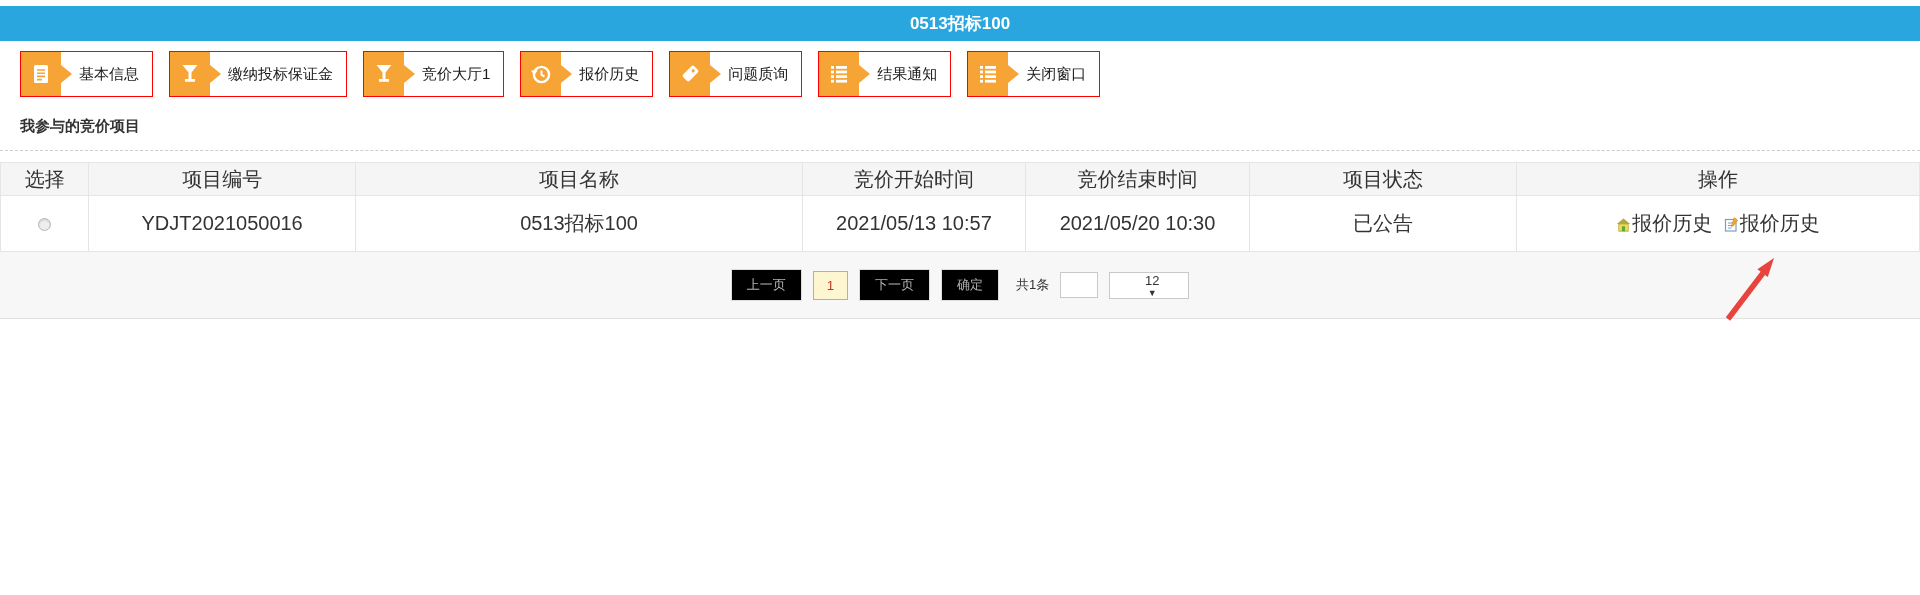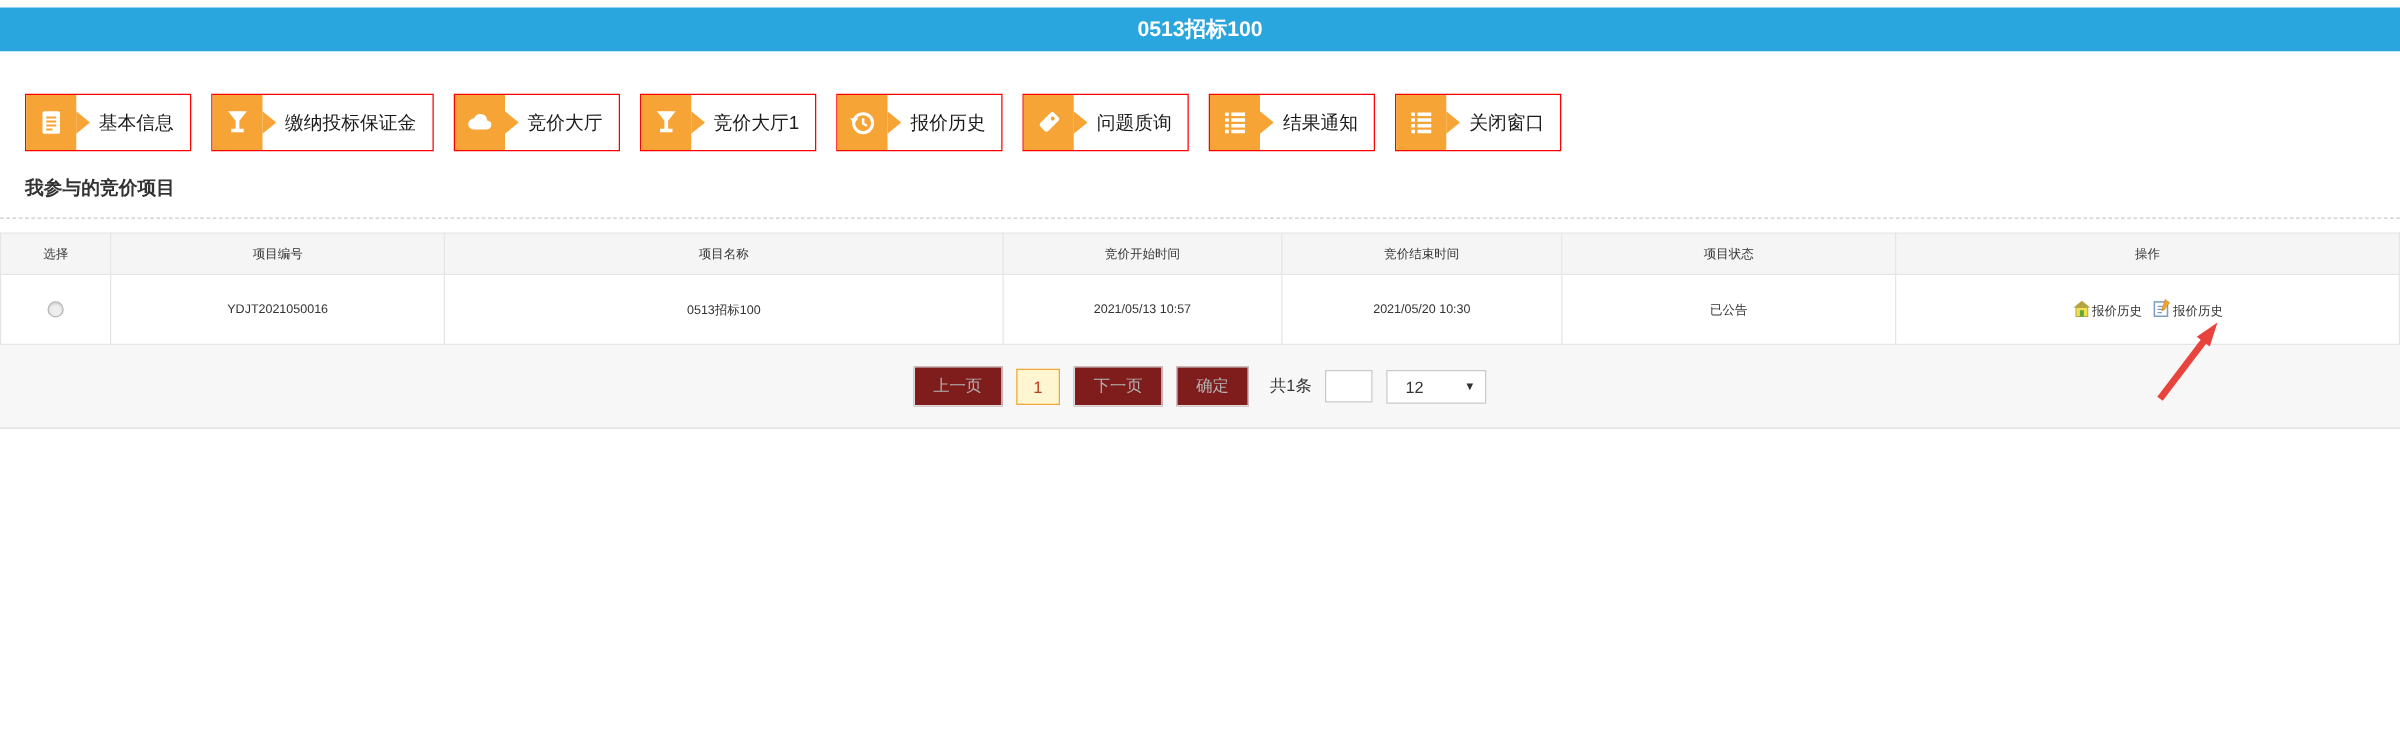--- a/index.html
+++ b/index.html
@@ -20,7 +20,7 @@
 
   
   .tabs-row {
-    display:flex; gap:16px; padding:34px 0 0 20px; align-items:flex-end;
+    display:flex; gap:16px; padding:10px 0 0 20px; align-items:flex-end;
   }
   .tab-btn {
     display:flex; align-items:stretch; height:46px;

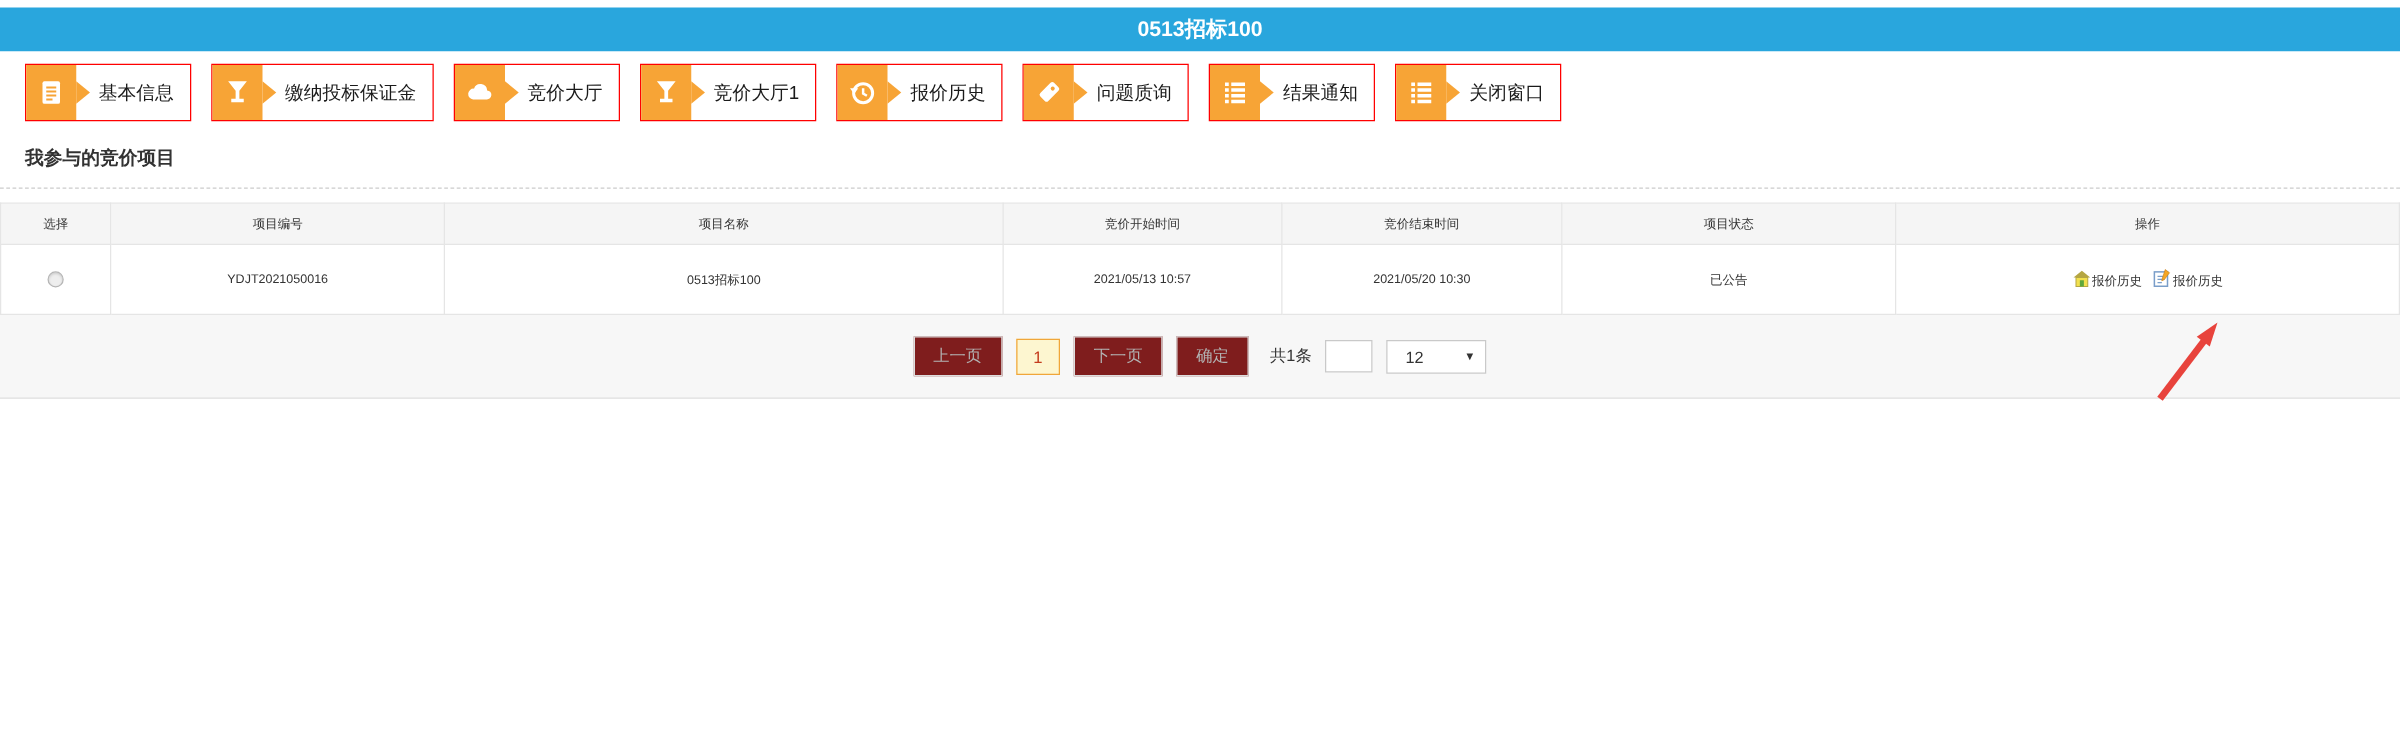--- a/index.html
+++ b/index.html
@@ -120,15 +120,6 @@
     <span class="tab-label">缴纳投标保证金</span>
   </div>
 
-  <div class="tab-btn">
-    <span class="tab-icon-box">
-      <svg width="24" height="24" viewBox="0 0 24 24">
-          <path d="M6.5 17.5h10.8a3.6 3.6 0 0 0 .4-7.2 5.4 5.4 0 0 0-10.5-1.4 4.3 4.3 0 0 0-.7 8.6z" fill="#fff"></path>
-        </svg>
-    </span>
-    <span class="tab-arrow"></span>
-    <span class="tab-label">竞价大厅</span>
-  </div>
 
   <div class="tab-btn">
     <span class="tab-icon-box">

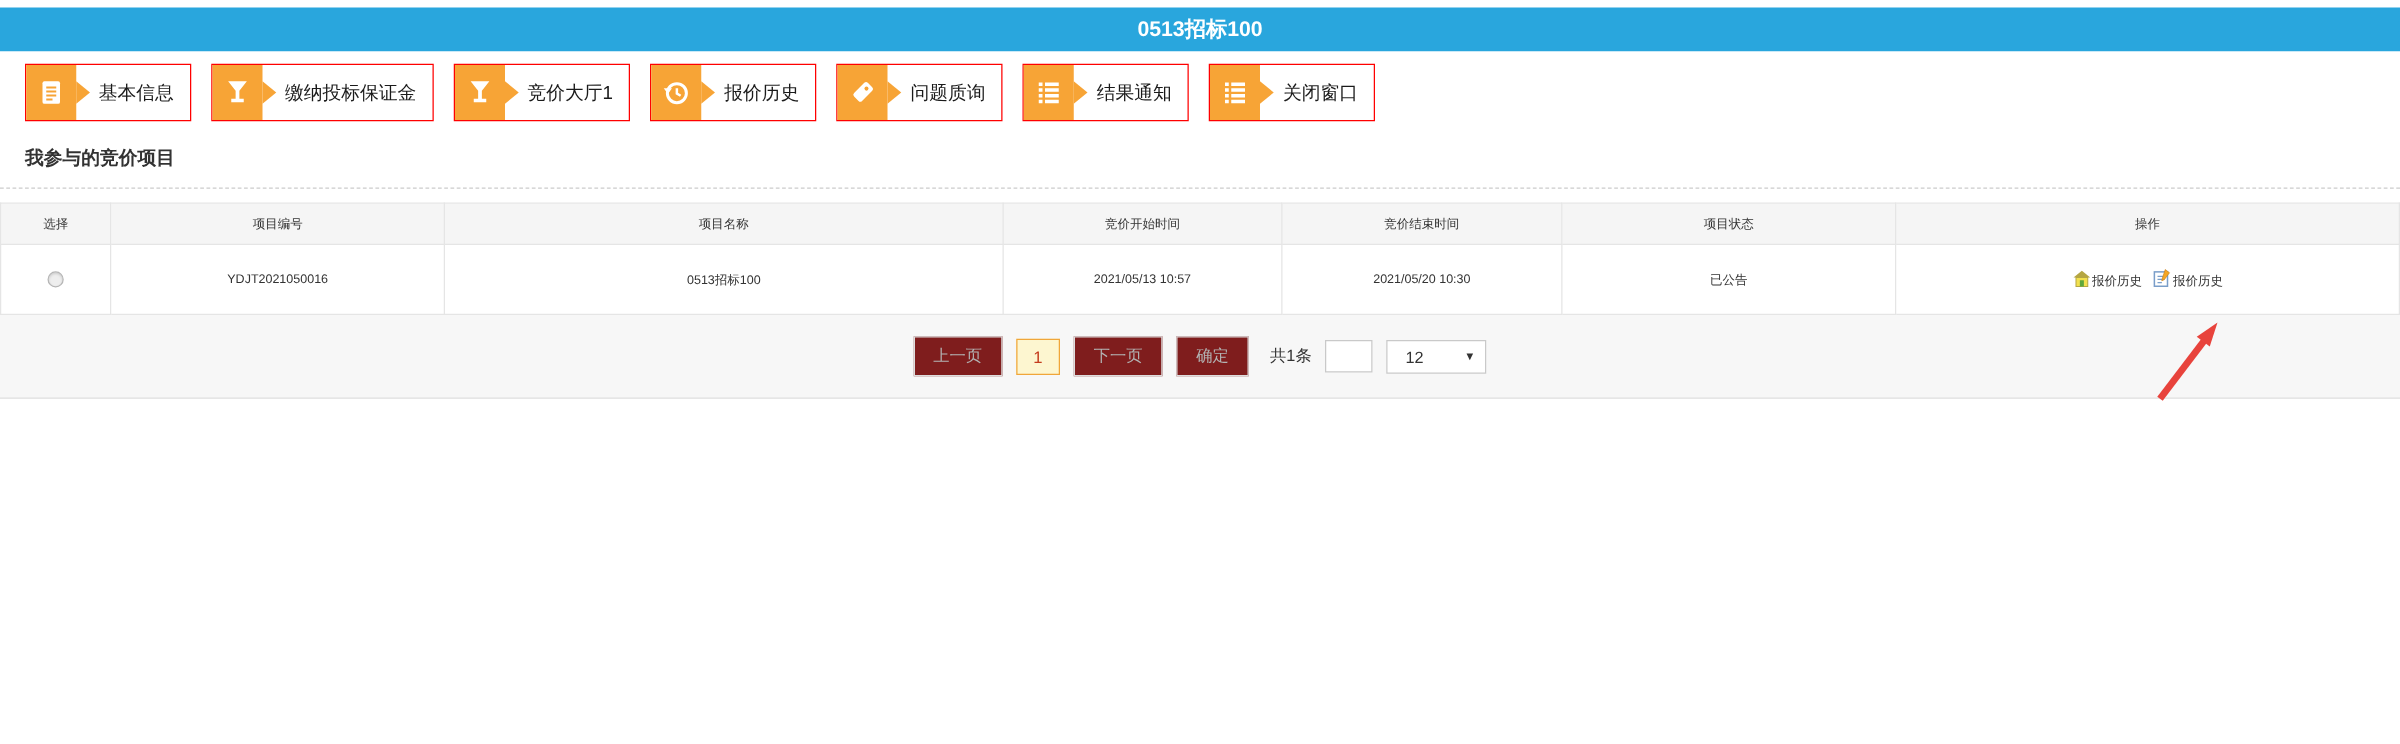--- a/index.html
+++ b/index.html
@@ -45,7 +45,7 @@
   .dashed-divider { margin-top:14px; border-top:1px dashed #ccc; height:0; }
 
   
-  table.grid { width:100%; border-collapse:collapse; margin-top:11px; font-size:10px; }
+  table.grid { width:100%; border-collapse:collapse; margin-top:11px; font-size:20px; }
   table.grid th, table.grid td {
     border:1px solid #e5e5e5; text-align:center; font-weight:normal; color:#333;
   }

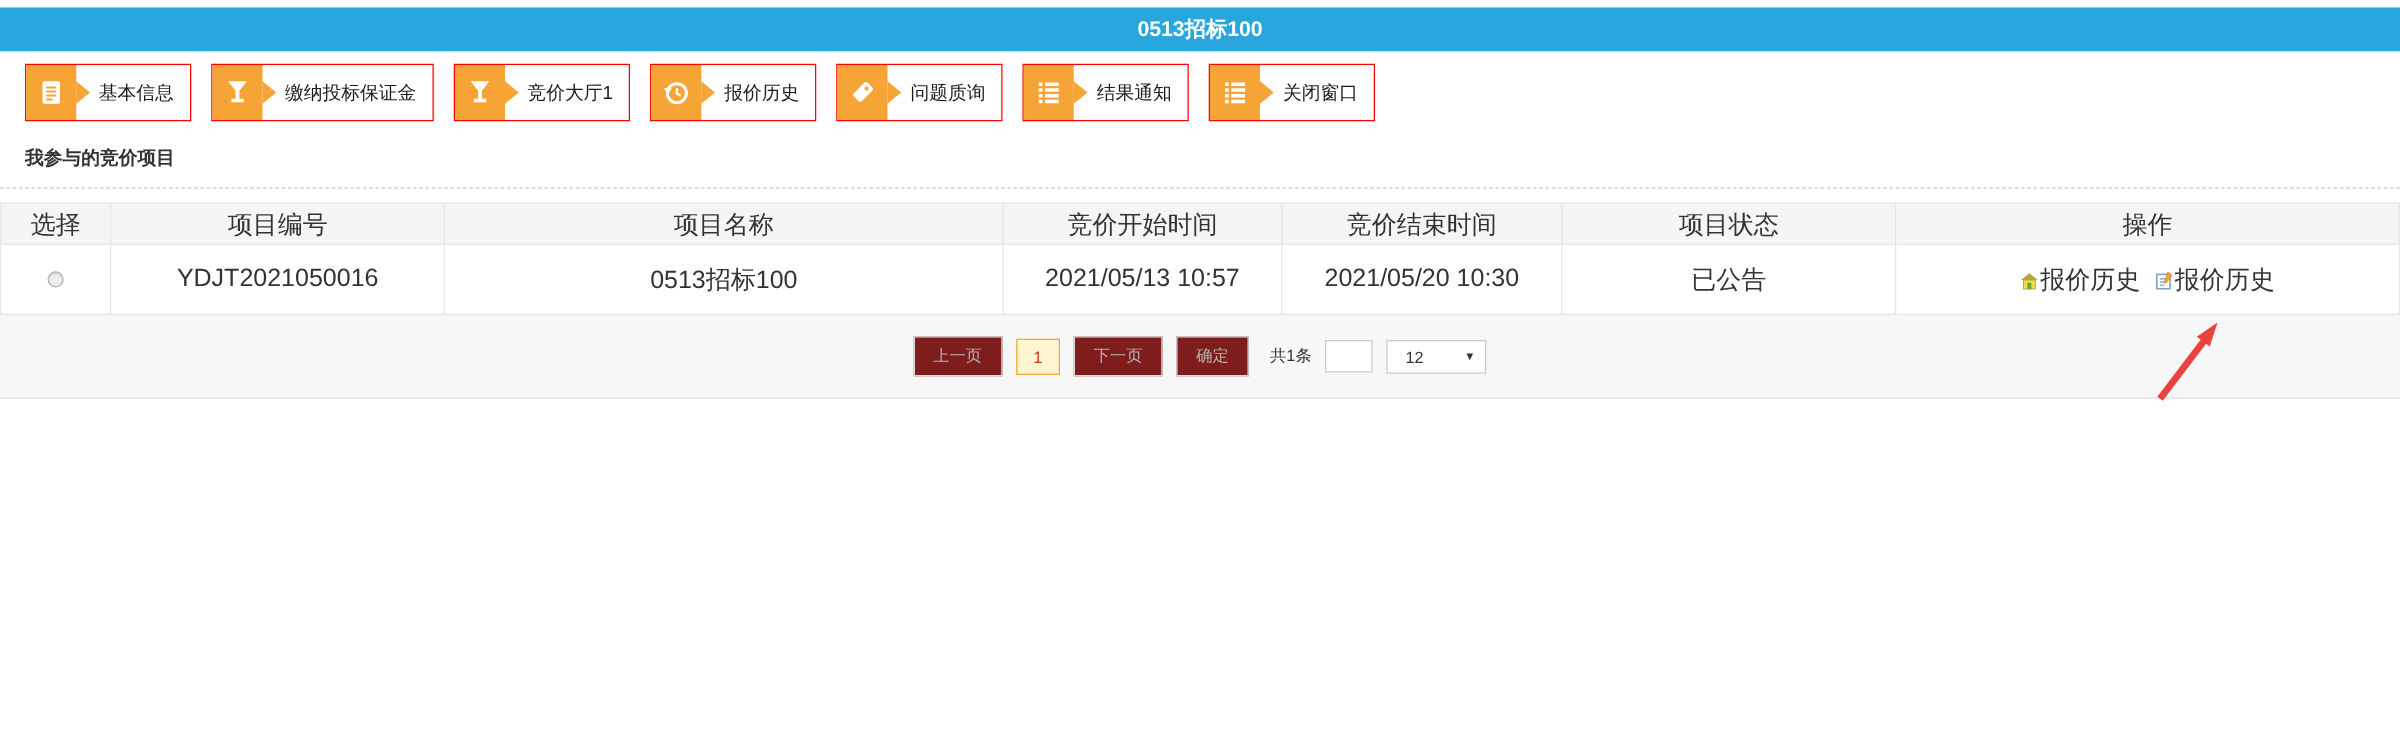--- a/index.html
+++ b/index.html
@@ -67,7 +67,7 @@
     font-size:13px;
   }
   .pg-btn {
-    border:1px solid #ddd; background:#7f1d1d; color:#b3b3b3;
+    border:1px solid #ddd; background:#000000; color:#b3b3b3;
     font-size:13px; padding:6px 15px; cursor:pointer; font-family:inherit;
   }
   .pg-current {

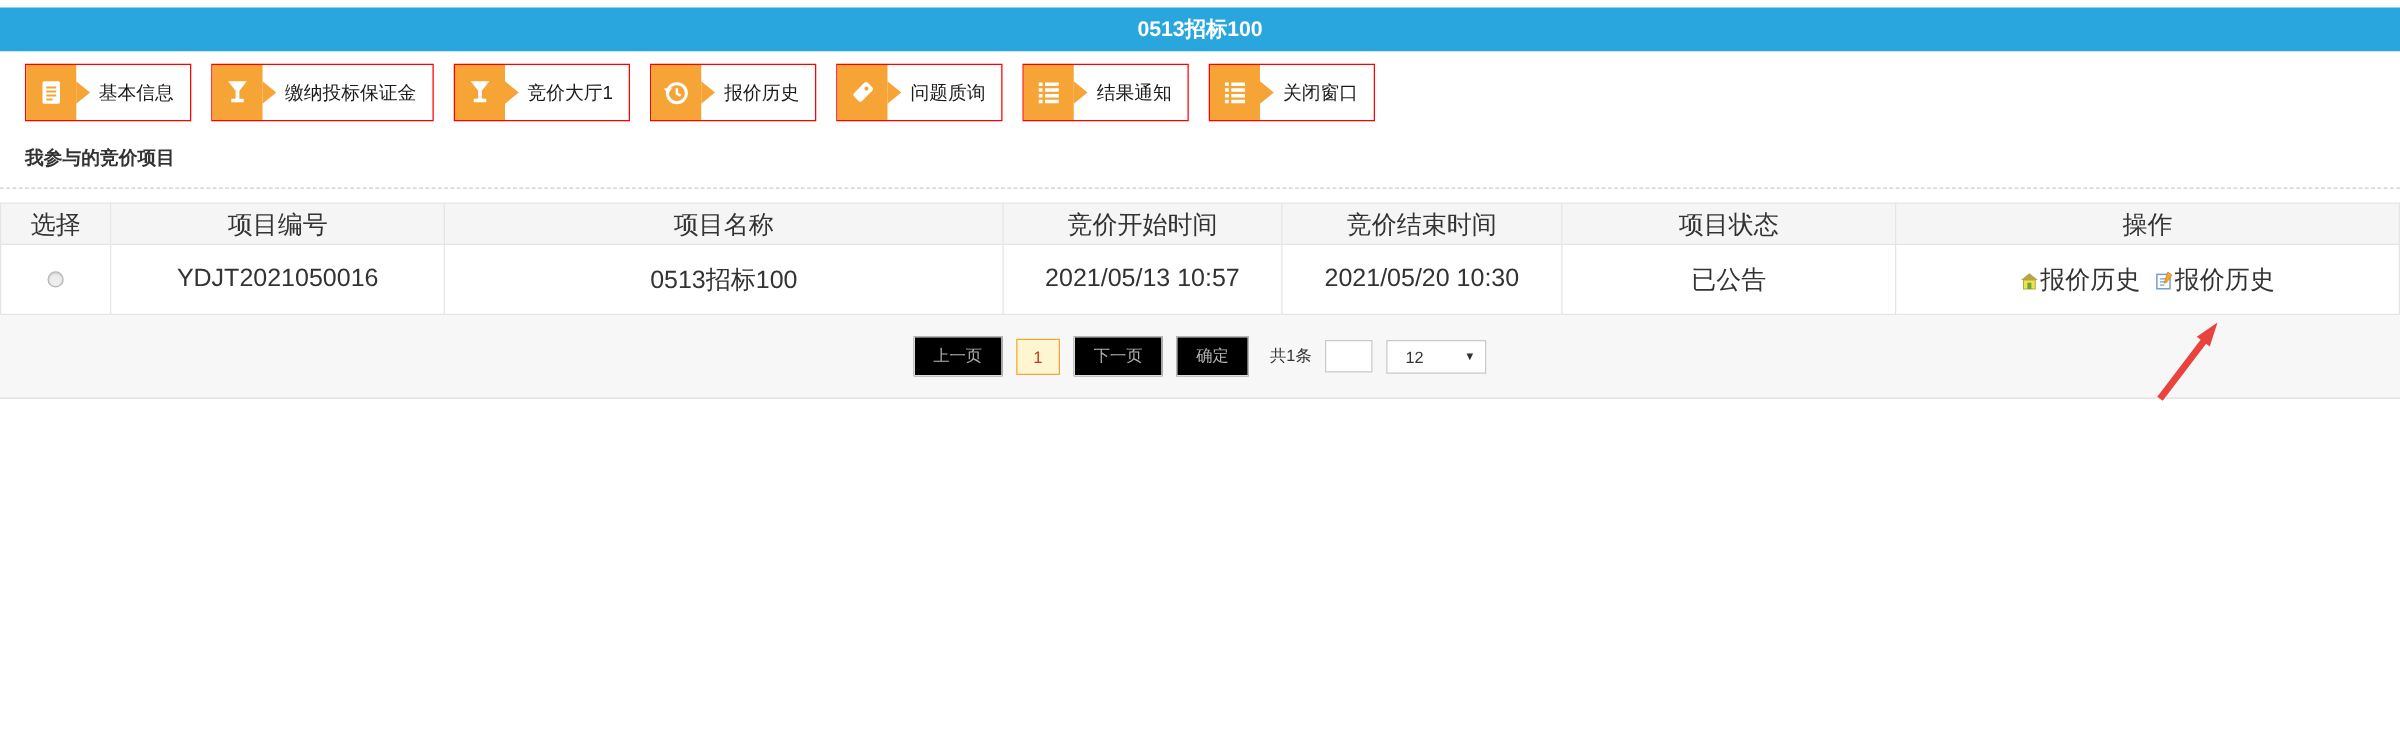--- a/index.html
+++ b/index.html
@@ -82,7 +82,7 @@
   .pg-select {
     width:80px; height:27px; border:1px solid #c9c9c9; background:#fff;
     display:flex; align-items:center; justify-content:space-between;
-    padding:0 8px 0 14px; cursor:pointer;
+    padding:0 8px 0 14px; cursor:pointer;flex-direction:column;
   }
   .pg-select .caret { font-size:9px; color:#333; }
 

